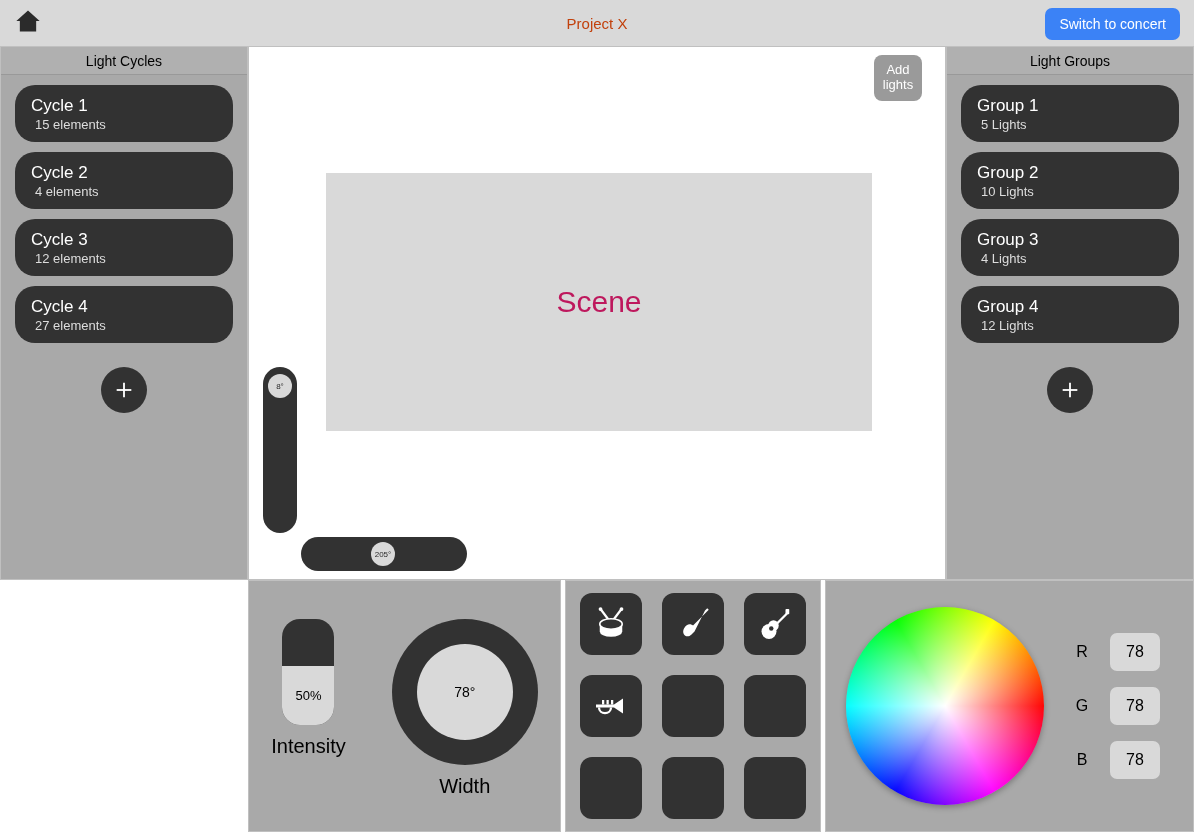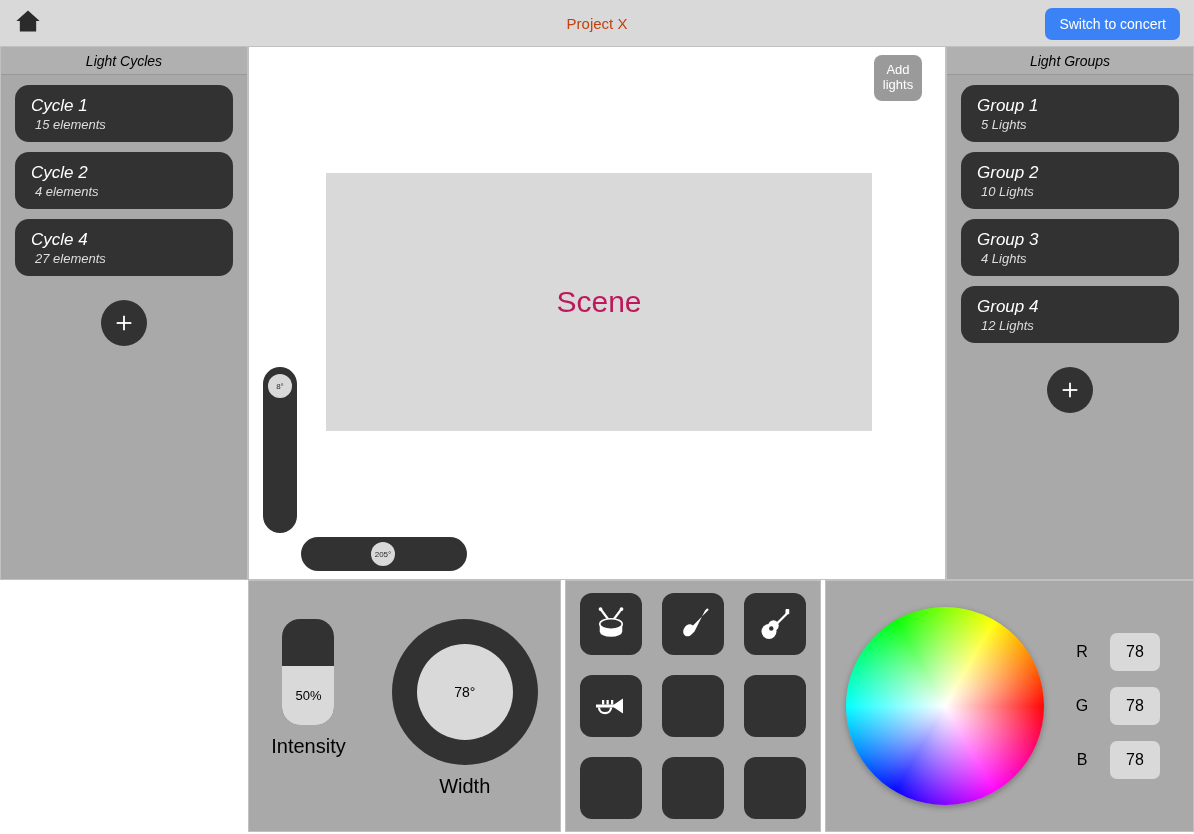--- a/index.html
+++ b/index.html
@@ -58,7 +58,6 @@
     font-size: 14px;
     color: #000;
     border-bottom: 1px solid #999;
-    font-style: italic;
   }
   .sidebar-list {
     flex: 1;

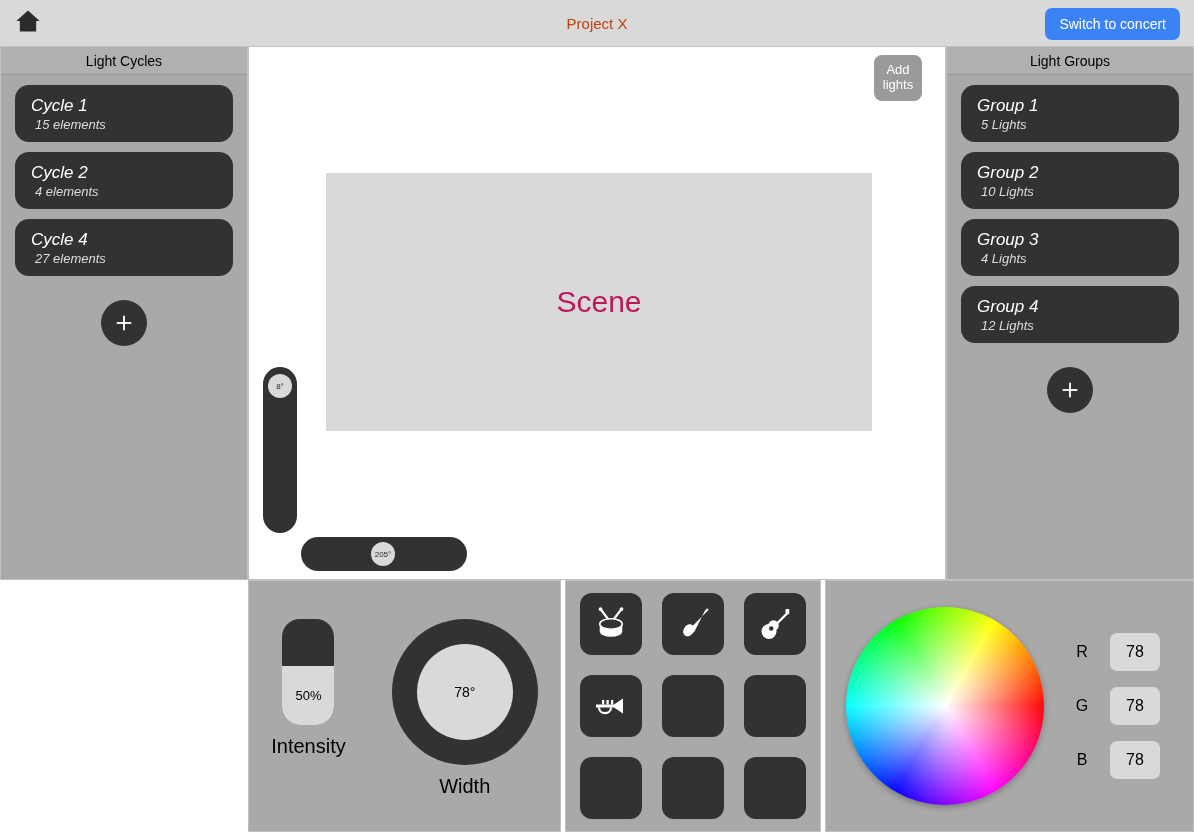--- a/index.html
+++ b/index.html
@@ -70,10 +70,9 @@
   .side-item {
     width: 100%;
     background: #323232;
-    border-radius: 14px;
+    border-radius: 20px;
     padding: 10px 16px;
     color: #fff;
-    font-style: italic;
   }
   .side-item .t1 { font-size: 17px; line-height: 1.3; }
   .side-item .t2 { font-size: 13px; color: #ddd; padding-left: 4px; }

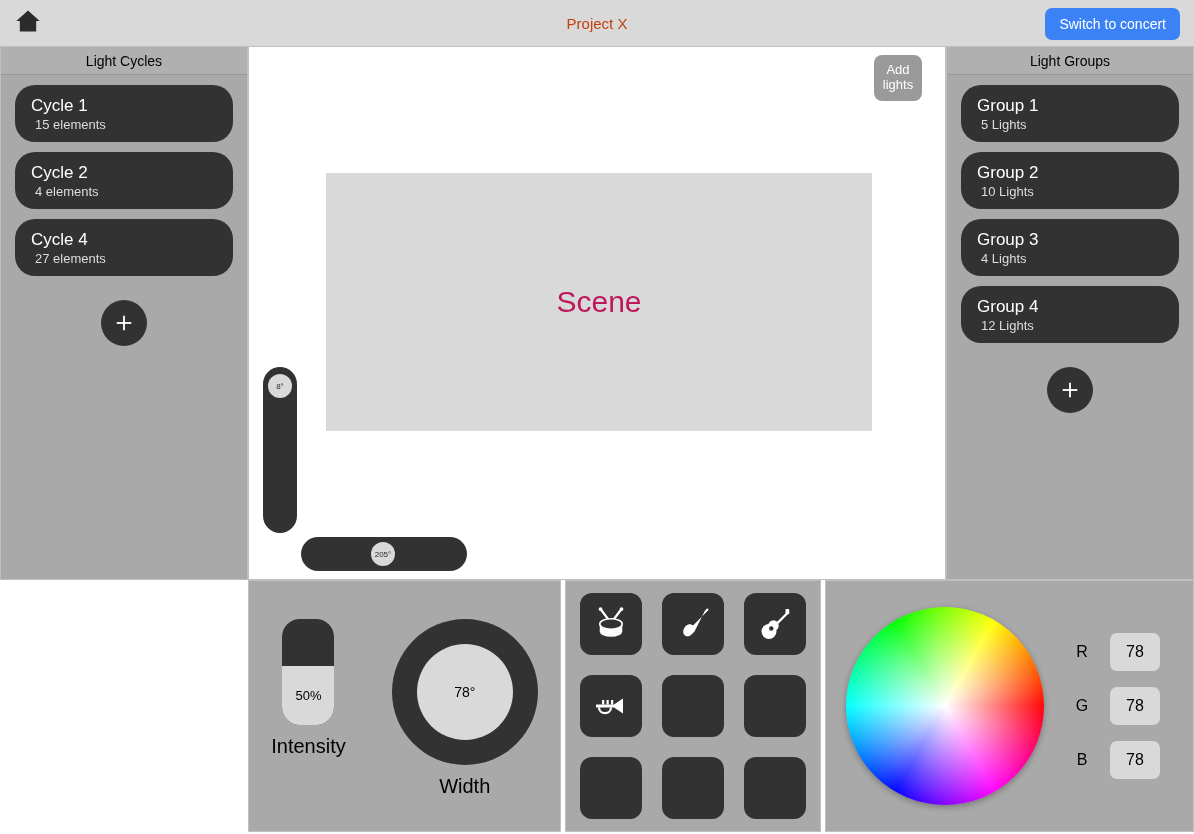--- a/index.html
+++ b/index.html
@@ -329,6 +329,10 @@
       <div class="side-item">
         <div class="t1">Cycle 2</div>
         <div class="t2"> 4 elements</div>
+      </div>
+      <div class="side-item">
+        <div class="t1">Cycle 3</div>
+        <div class="t2">12 elements</div>
       </div>
       <div class="side-item">
         <div class="t1">Cycle 4</div>

